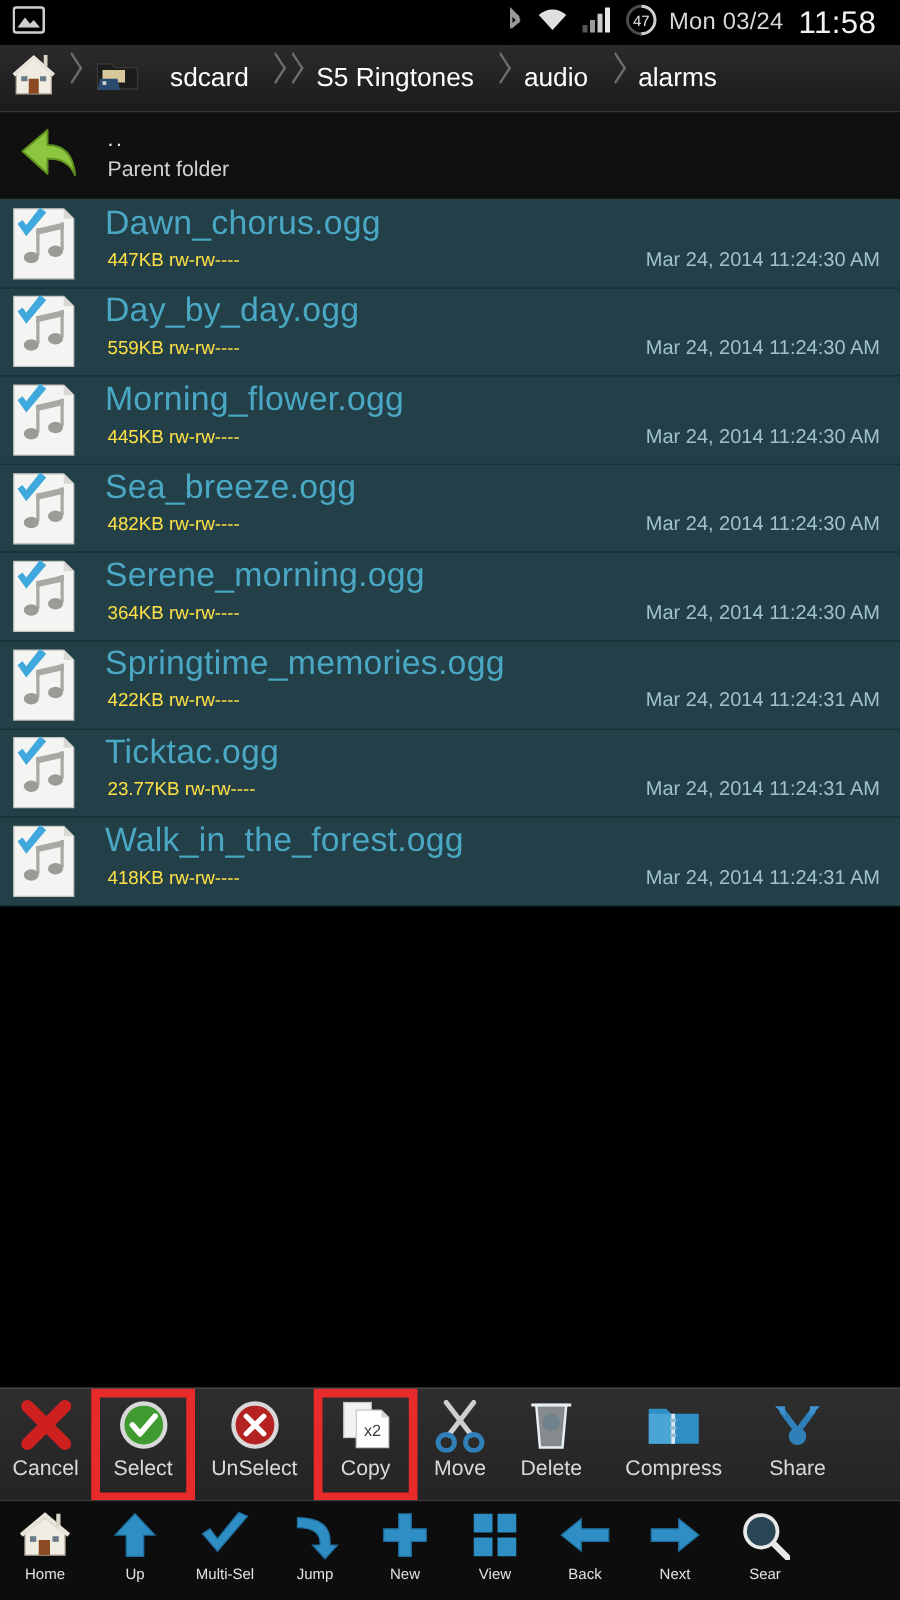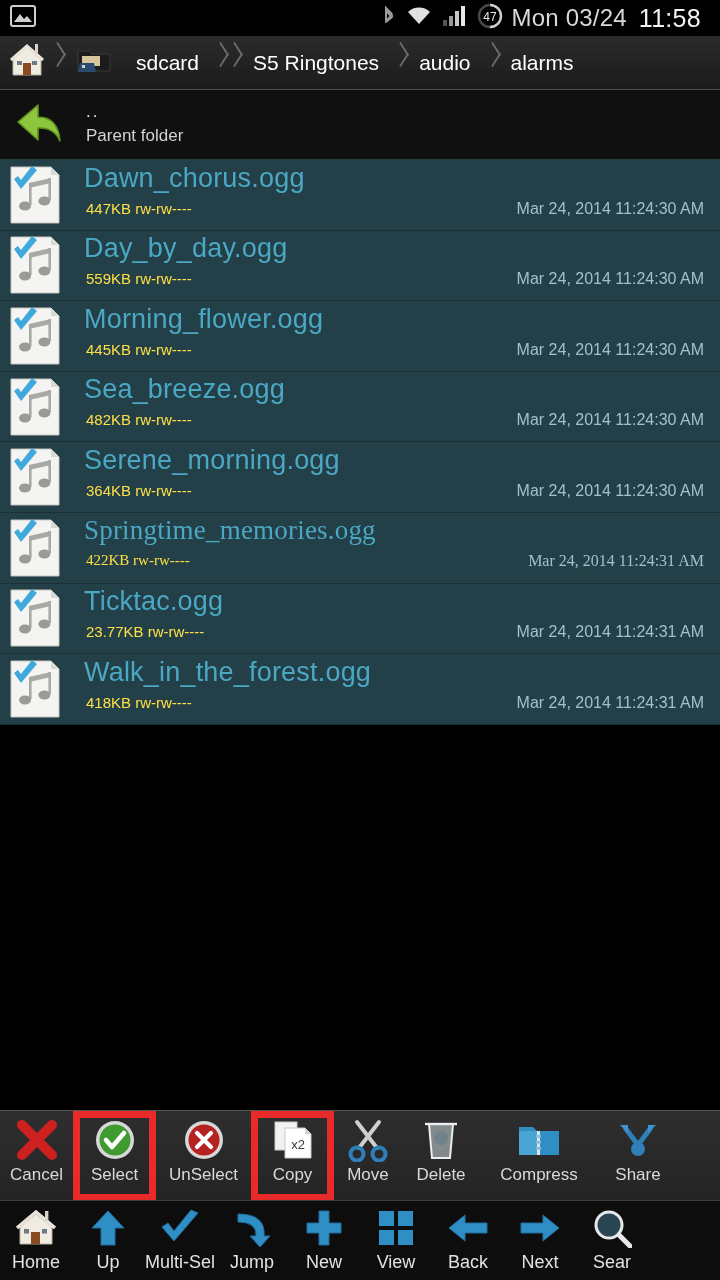--- a/index.html
+++ b/index.html
@@ -19,7 +19,7 @@
   .status-left { display:flex; align-items:center; padding-left:10px; }
   .status-right { margin-left:auto; display:flex; align-items:center; padding-right:19px; gap:9px; }
   .sb-icon { display:block; }
-  .status-date { color:#d8d8d8; font-size:24px; letter-spacing:0.2px; }
+  .status-date { color:#d8d8d8; font-size:19px; letter-spacing:0.2px; }
   .status-time { color:#f2f2f2; font-size:25px; letter-spacing:0.3px; margin-left:3px; }
 
   

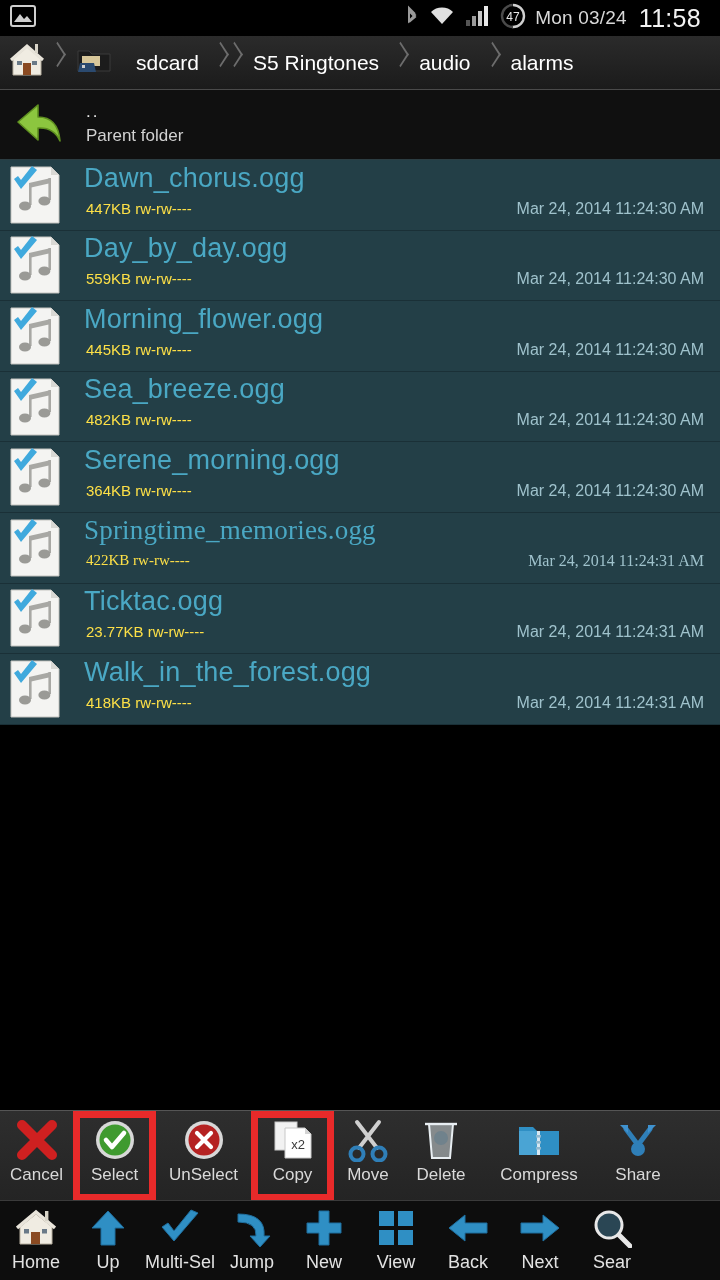--- a/index.html
+++ b/index.html
@@ -318,7 +318,7 @@
           <div class="file-date">Mar 24, 2014 11:24:30 AM</div>
         </div>
       </div>
-      <div class="file-row" style="background: rgb(35, 63, 71); font-family: Liberation Serif, serif;">
+      <div class="file-row" style="background: rgb(35, 63, 71);">
         <div class="file-icon-wrap">
           <svg width="56" height="60" viewBox="0 0 56 60">
             <path d="M4 2 L44 2 L52 10 L52 58 L4 58 Z" fill="#f4f4f2" stroke="#c4c4c0" stroke-width="1"></path>

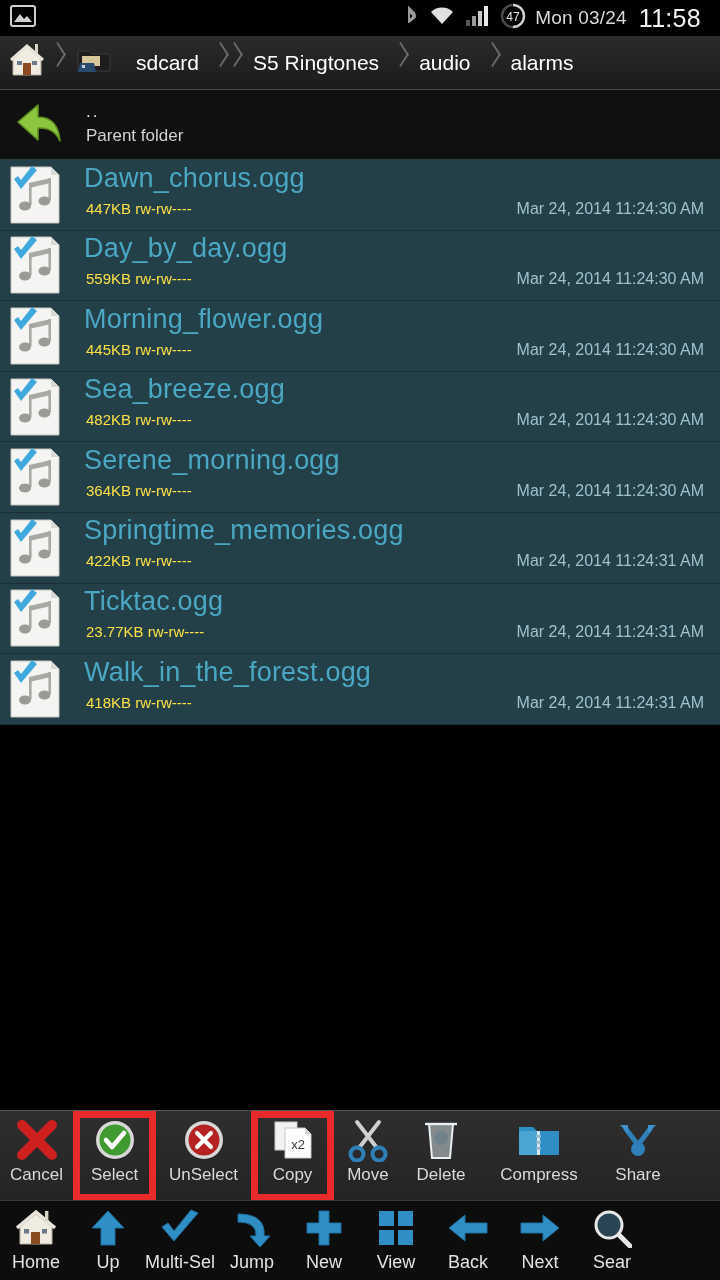--- a/index.html
+++ b/index.html
@@ -115,7 +115,7 @@
     overflow:hidden;
   }
   .nav-icon { height:42px; display:flex; align-items:center; justify-content:center; }
-  .nav-label { color:#e2e2e2; font-size:18px; margin-top:3px; white-space:nowrap; }
+  .nav-label { color:#e2e2e2; font-size:12px; margin-top:3px; white-space:nowrap; }
 </style>
 </head>
 <body>

